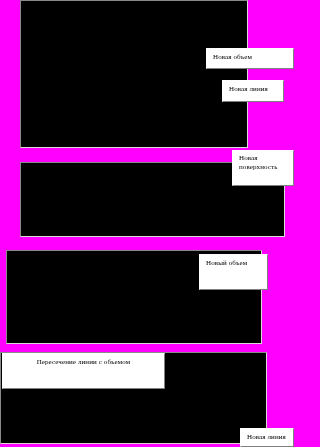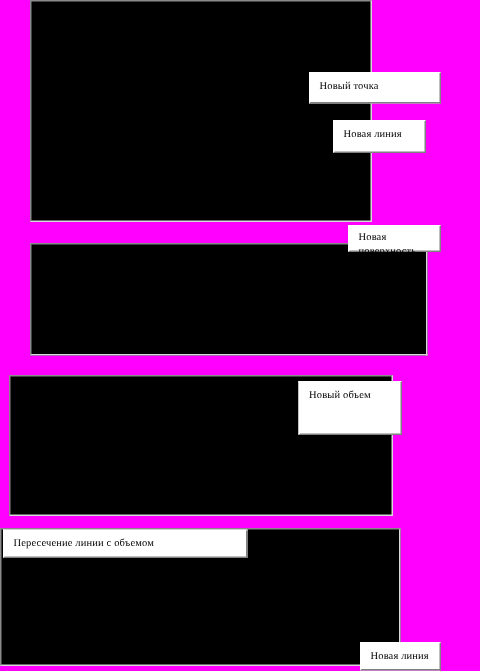--- a/index.html
+++ b/index.html
@@ -84,7 +84,7 @@
 
   <div class="panel bordered" id="panel-4"></div>
 
-  <div class="tip" id="tip-point">Новый точка</div>
+  <div class="tip" id="tip-point">Новая объем</div>
 
   <div class="tip" id="tip-line-1">Новая линия</div>
 

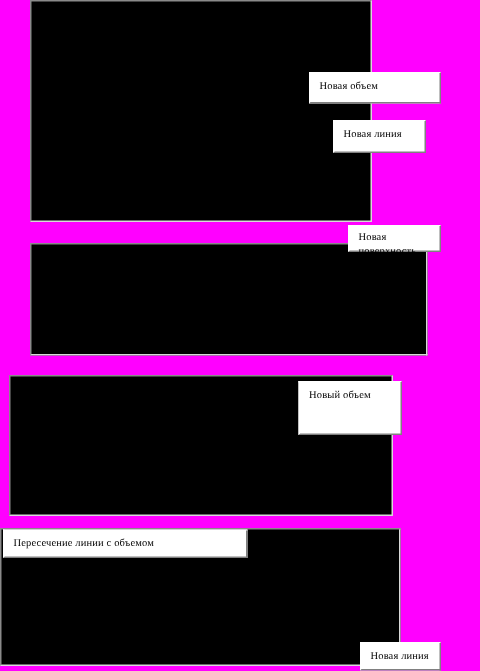--- a/index.html
+++ b/index.html
@@ -66,7 +66,7 @@
 
   #tip-point   { left: 206px; top: 48px;  width: 88px;  height: 21px; }
   #tip-line-1  { left: 222px; top: 80px;  width: 62px;  height: 22px; }
-  #tip-surface { left: 232px; top: 150px; width: 62px;  height: 18px; }
+  #tip-surface { left: 232px; top: 150px; width: 62px;  height: 36px; }
   #tip-volume  { left: 199px; top: 254px; width: 69px;  height: 36px; }
   #tip-cross   { left: 2px;   top: 353px; width: 163px; height: 19px; }
   #tip-line-2  { left: 240px; top: 428px; width: 54px;  height: 19px; }

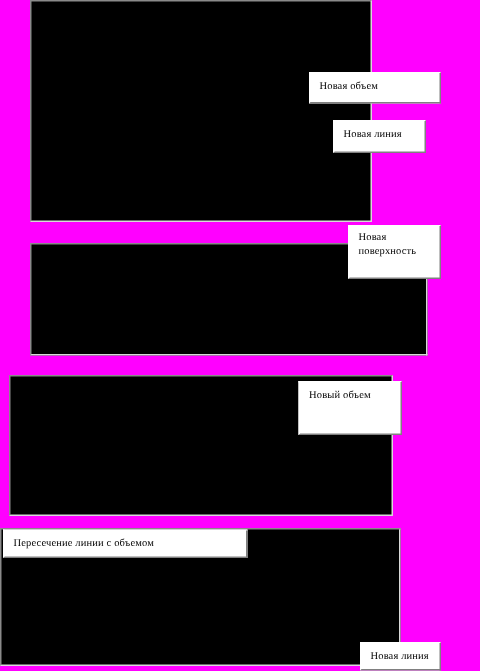--- a/index.html
+++ b/index.html
@@ -68,7 +68,7 @@
   #tip-line-1  { left: 222px; top: 80px;  width: 62px;  height: 22px; }
   #tip-surface { left: 232px; top: 150px; width: 62px;  height: 36px; }
   #tip-volume  { left: 199px; top: 254px; width: 69px;  height: 36px; }
-  #tip-cross   { left: 2px;   top: 353px; width: 163px; height: 19px; }
+  #tip-cross   { left: 2px;   top: 353px; width: 163px; height: 36px; text-align: center; }
   #tip-line-2  { left: 240px; top: 428px; width: 54px;  height: 19px; }
 </style>
 </head>

